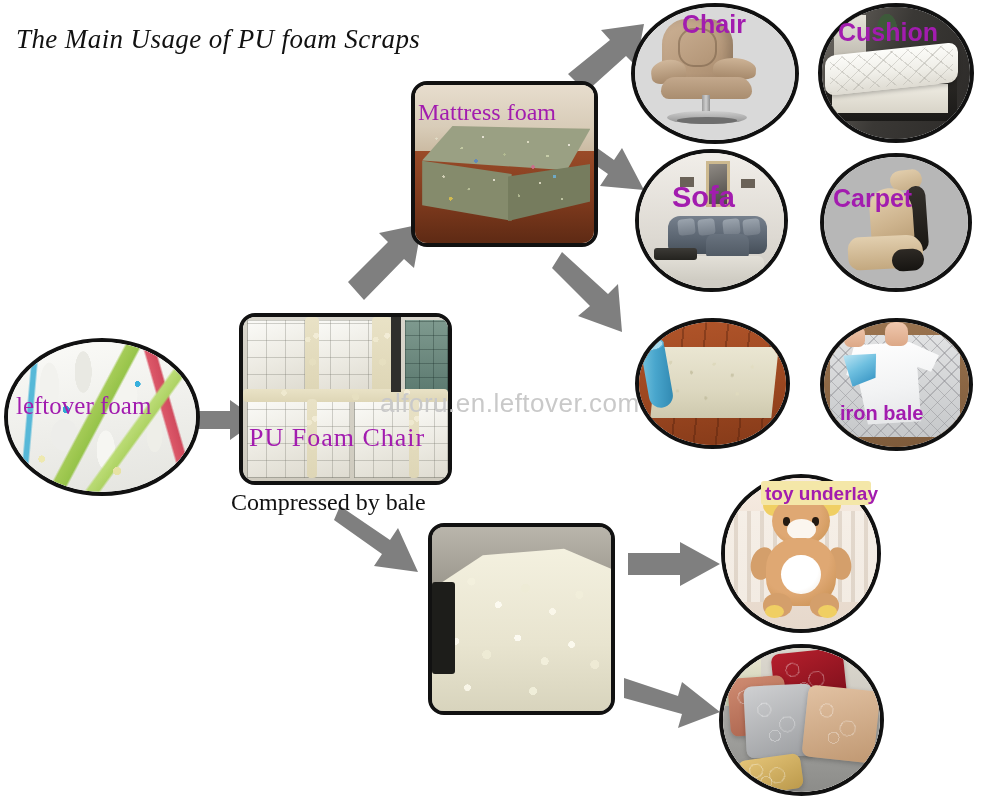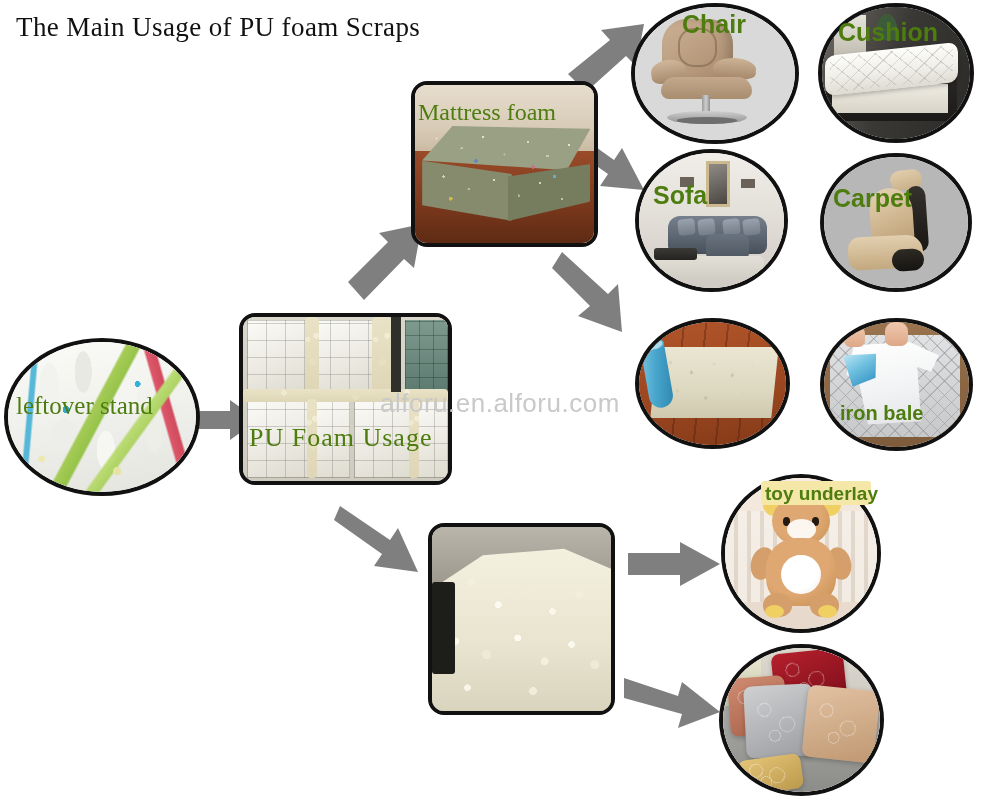--- a/index.html
+++ b/index.html
@@ -22,12 +22,13 @@
   .title {
     position: absolute;
     left: 16px;
-    top: 12px;
+    top: 24px;
     font-family: "Liberation Serif", serif;
     font-size: 27px;
     color: #111111;
     letter-spacing: 0.4px;
     white-space: nowrap;
+    font-style: italic;
   }
 
   

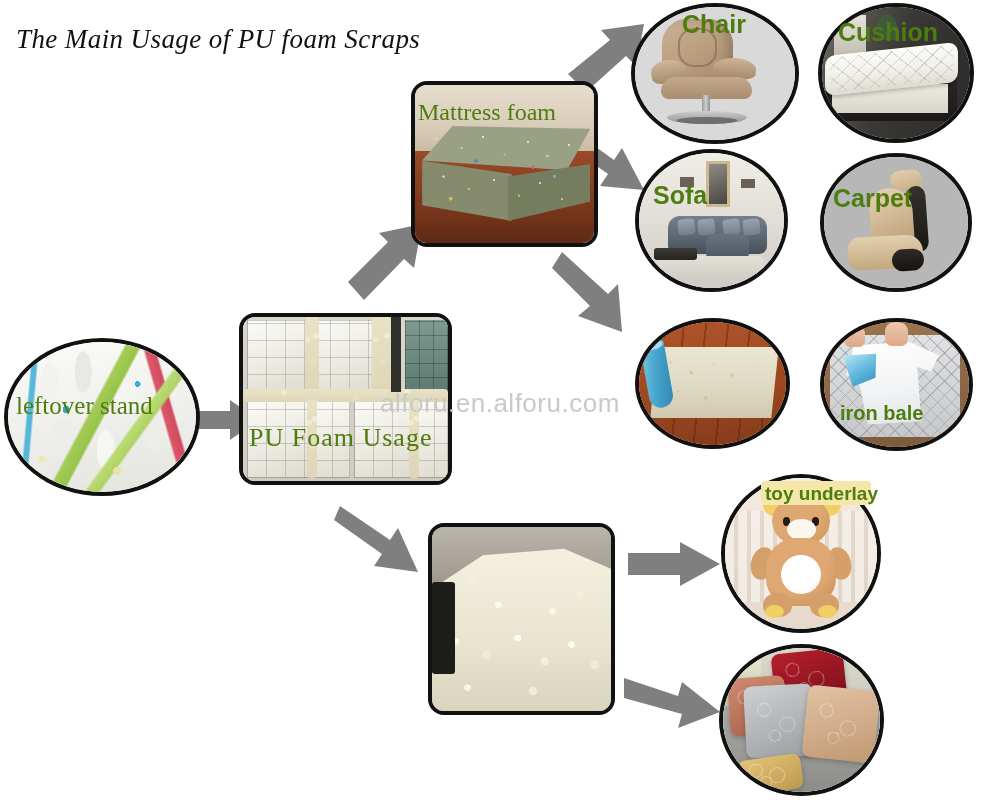--- a/index.html
+++ b/index.html
@@ -80,7 +80,7 @@
   .olabel {
     position: absolute;
     z-index: 25;
-    color: #4d7c0f;
+    color: #a21caf;
     white-space: nowrap;
     pointer-events: none;
   }

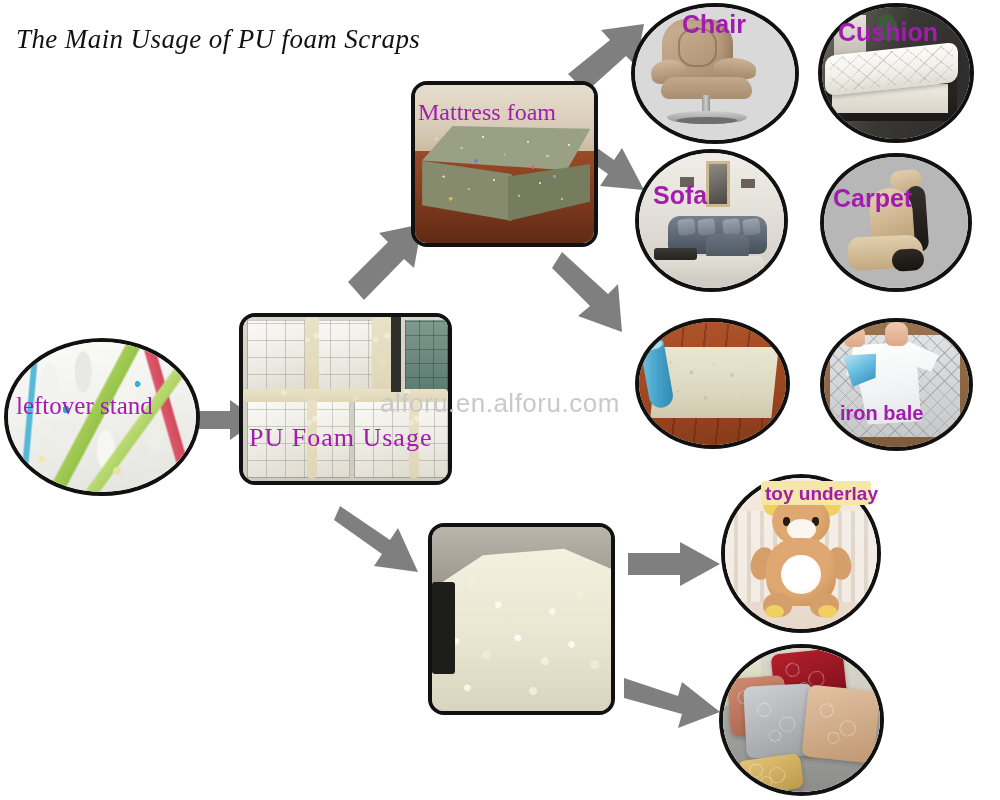--- a/index.html
+++ b/index.html
@@ -726,7 +726,7 @@
       </div>
     </div>
   </div>
-  <div class="olabel sans-bold" style="left:653px; top:181px; font-size:25px;">Sofa</div>
+  <div class="olabel sans-bold" style="left:672px; top:181px; font-size:29px;">Sofa</div>
 
   <div class="circle-box" style="left:820px; top:153px; width:152px; height:139px;">
     <div class="inner">

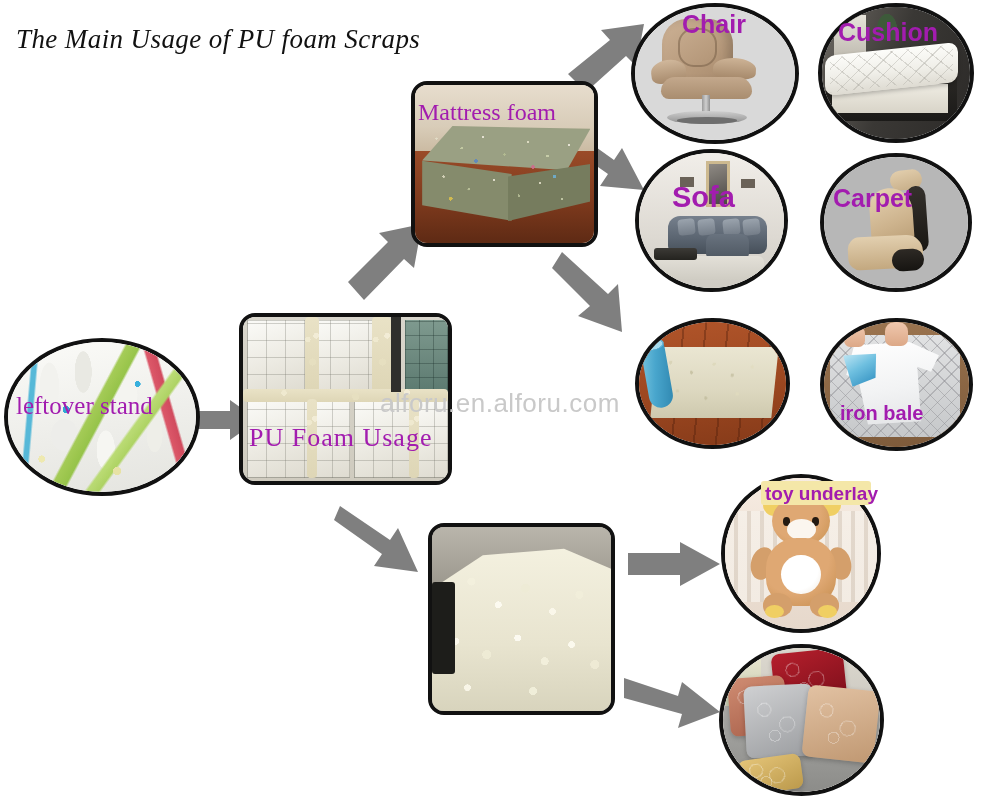--- a/index.html
+++ b/index.html
@@ -632,7 +632,7 @@
       <div class="bg-leftover"></div>
     </div>
   </div>
-  <div class="olabel serif" style="left:16px; top:392px; font-size:25px;">leftover stand</div>
+  <div class="olabel serif" style="left:16px; top:392px; font-size:25px;">leftover foam</div>
 
   <div class="photo-box" style="left:239px; top:313px; width:213px; height:172px;">
     <div class="inner">

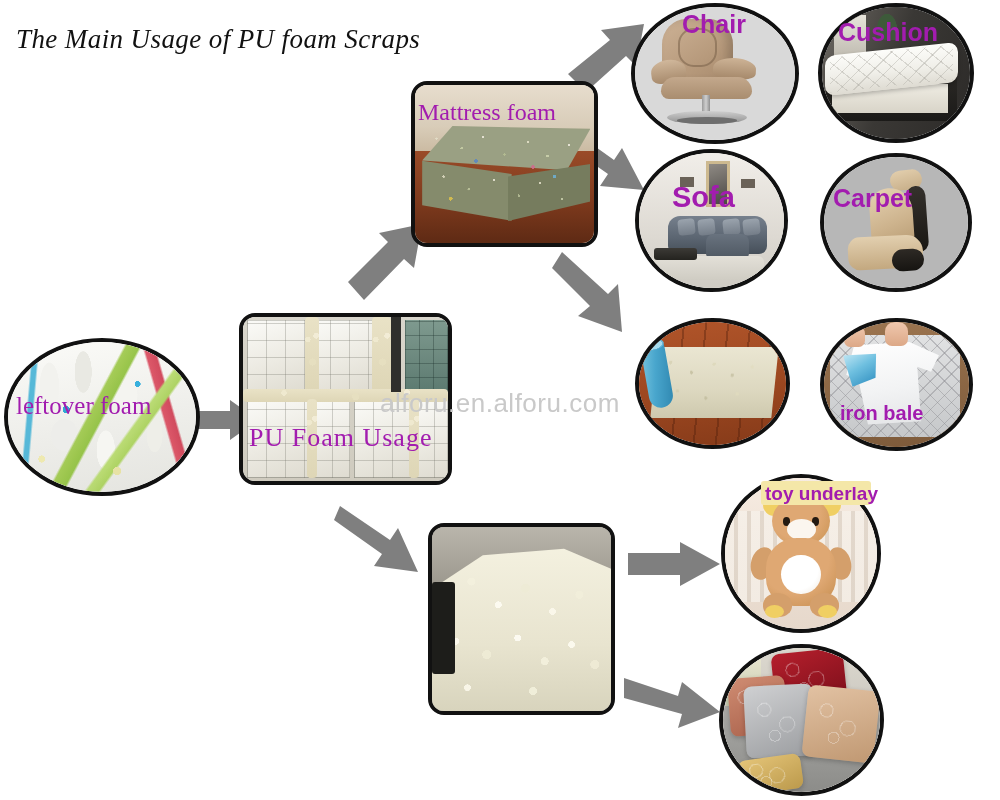--- a/index.html
+++ b/index.html
@@ -577,7 +577,7 @@
 
   <div class="title">The Main Usage of PU foam Scraps</div>
 
-  <div class="watermark">alforu.en.alforu.com</div>
+  <div class="watermark">alforu.en.leftover.com</div>
 
   <div class="arrow" style="left:196px; top:398px;">
     <svg width="62" height="44" viewBox="0 0 62 44">

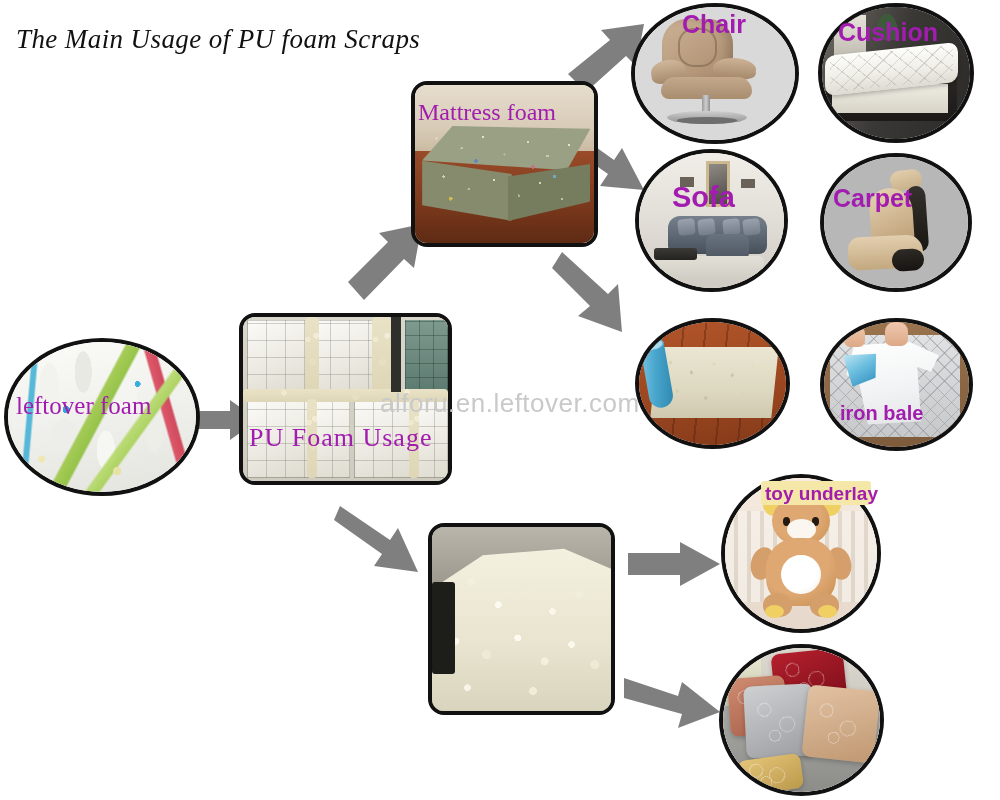--- a/index.html
+++ b/index.html
@@ -653,7 +653,7 @@
       </div>
     </div>
   </div>
-  <div class="olabel serif" style="left:249px; top:423px; font-size:26px; letter-spacing:1px;">PU Foam Usage</div>
+  <div class="olabel serif" style="left:249px; top:423px; font-size:26px; letter-spacing:1px;">PU Foam Chair</div>
 
   <div class="photo-box" style="left:411px; top:81px; width:187px; height:166px;">
     <div class="inner">

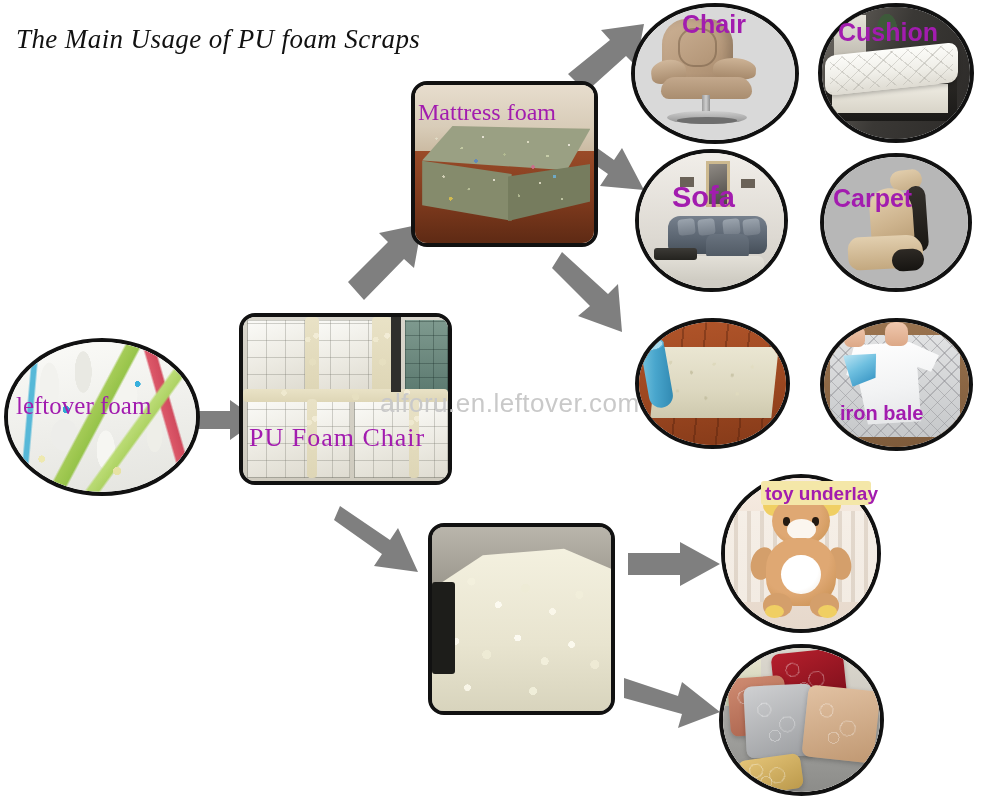--- a/index.html
+++ b/index.html
@@ -654,6 +654,7 @@
     </div>
   </div>
   <div class="olabel serif" style="left:249px; top:423px; font-size:26px; letter-spacing:1px;">PU Foam Chair</div>
+  <div class="caption" style="left:231px; top:489px; font-size:24px;">Compressed by bale</div>
 
   <div class="photo-box" style="left:411px; top:81px; width:187px; height:166px;">
     <div class="inner">

